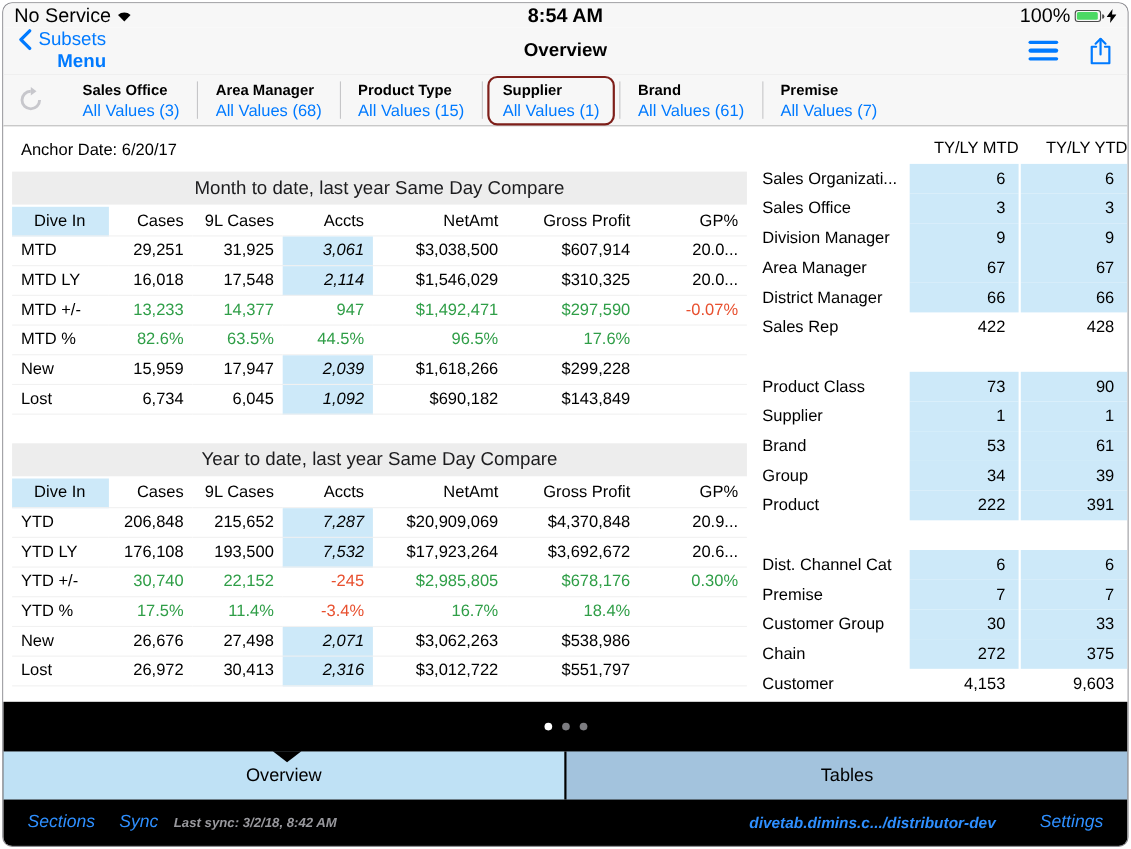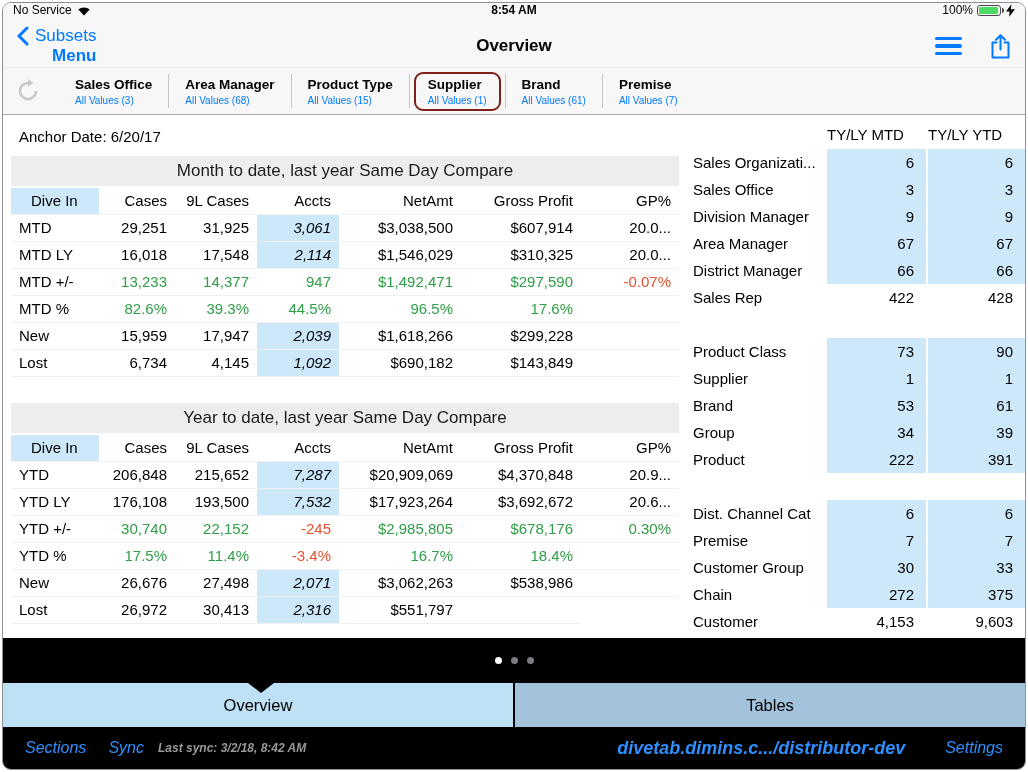--- a/index.html
+++ b/index.html
@@ -11,8 +11,8 @@
     display: flex; flex-direction: column; background: #fff; }
 
   
-  .status-bar { height: 22px; background: #f7f7f7; display: flex; align-items: flex-start;
-    padding: 0 10px; font-size: 12px; color: #000; flex: none; }
+  .status-bar { height: 22px; background: #f7f7f7; display: flex; align-items: flex-end;
+    padding: 0 10px; font-size: 18px; color: #000; flex: none; }
   .sb-left { display: flex; align-items: center; gap: 5px; width: 220px; }
   .sb-center { flex: 1; text-align: center; font-weight: bold; }
   .sb-right { width: 220px; display: flex; align-items: center; justify-content: flex-end; gap: 2px; }

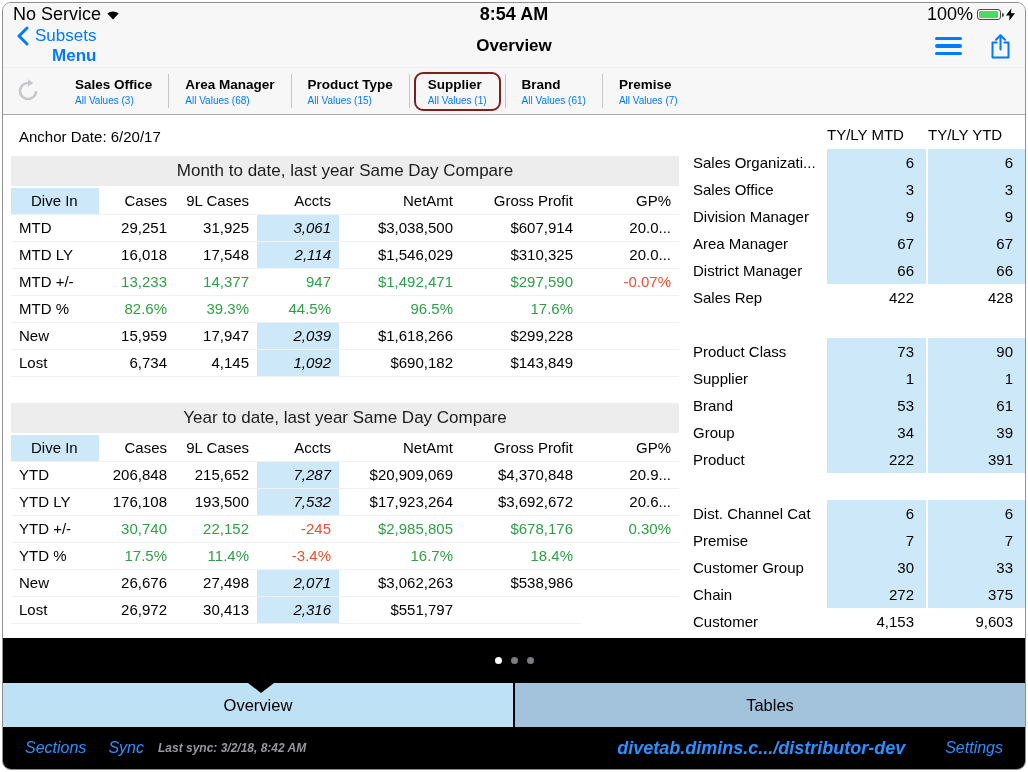--- a/index.html
+++ b/index.html
@@ -45,7 +45,7 @@
   .filter-item.selected { border: 2px solid var(--filter-selected-border, #7e1f1a);
     border-radius: 9px; padding: 3px 12px; margin: 0 4px; }
   .filter-label { font-size: 13.5px; font-weight: bold; color: #000; margin-bottom: 3px; white-space: nowrap; }
-  .filter-value { font-size: 10px; color: var(--accent-blue, #007aff); white-space: nowrap; }
+  .filter-value { font-size: 15px; color: var(--accent-blue, #007aff); white-space: nowrap; }
   .filter-divider { width: 1px; height: 34px; background: #c6c6c8; flex: none; }
 
   

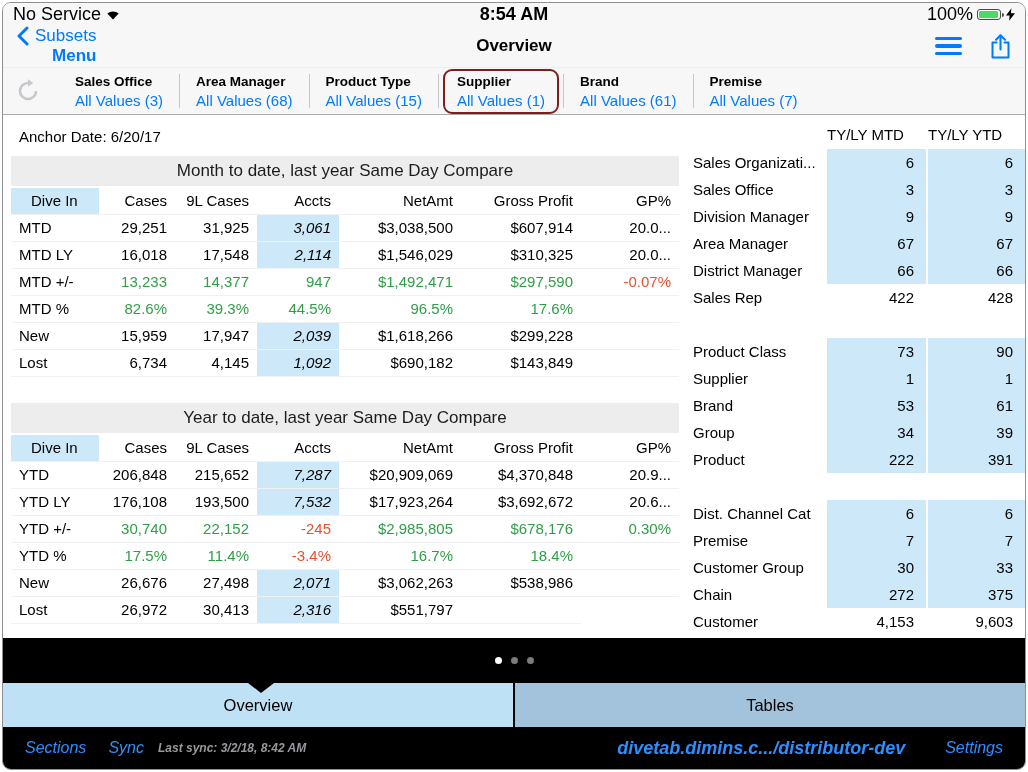--- a/index.html
+++ b/index.html
@@ -71,7 +71,7 @@
   .sp-grid { display: grid; grid-template-columns: 136px 99px 1fr; column-gap: 2px;
     font-size: 15px; color: #000; }
   .sp-corner { height: 28px; }
-  .sp-header { height: 28px; line-height: 28px; text-align: left; }
+  .sp-header { height: 28px; line-height: 28px; text-align: right; }
   .sp-label { height: 27px; line-height: 27px; padding-left: 4px; white-space: nowrap; overflow: hidden; }
   .sp-val { height: 27px; line-height: 27px; text-align: right; padding-right: 12px; }
   .sp-val.hl { background: var(--highlight-blue, #cde9f9); }

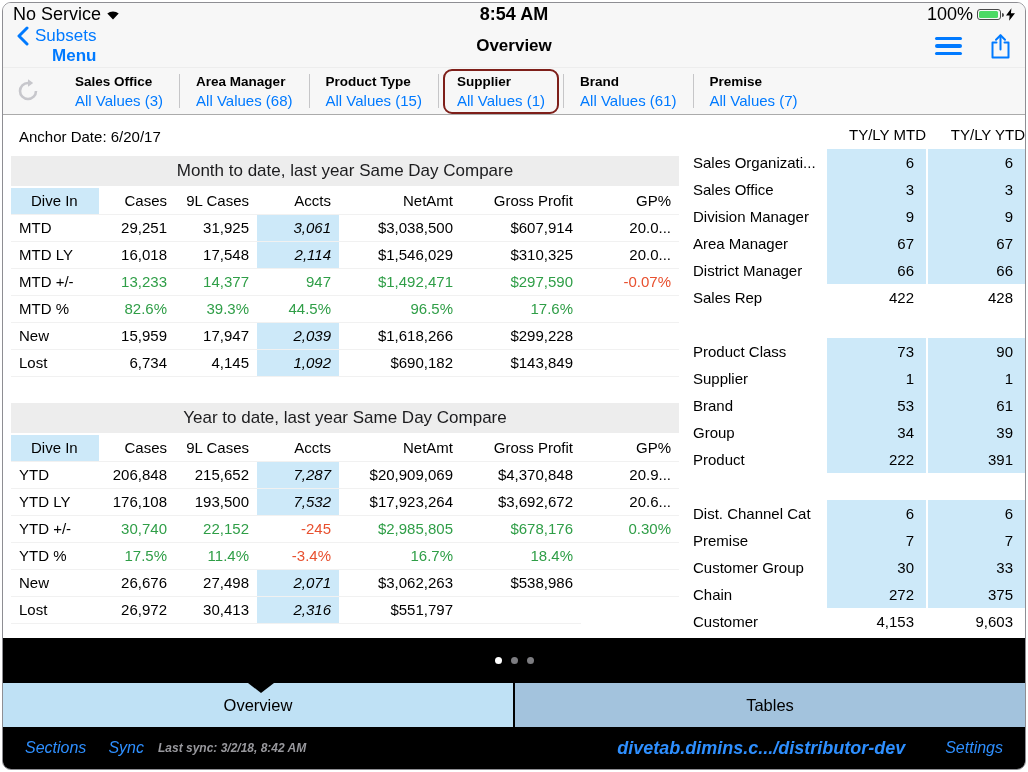--- a/index.html
+++ b/index.html
@@ -226,7 +226,7 @@
           <div class="cell num neg">-0.07%</div>
           <div class="cell rowlabel">MTD %</div>
           <div class="cell num pos">82.6%</div>
-          <div class="cell num pos">39.3%</div>
+          <div class="cell num pos">63.5%</div>
           <div class="cell num pos">44.5%</div>
           <div class="cell num pos">96.5%</div>
           <div class="cell num pos">17.6%</div>

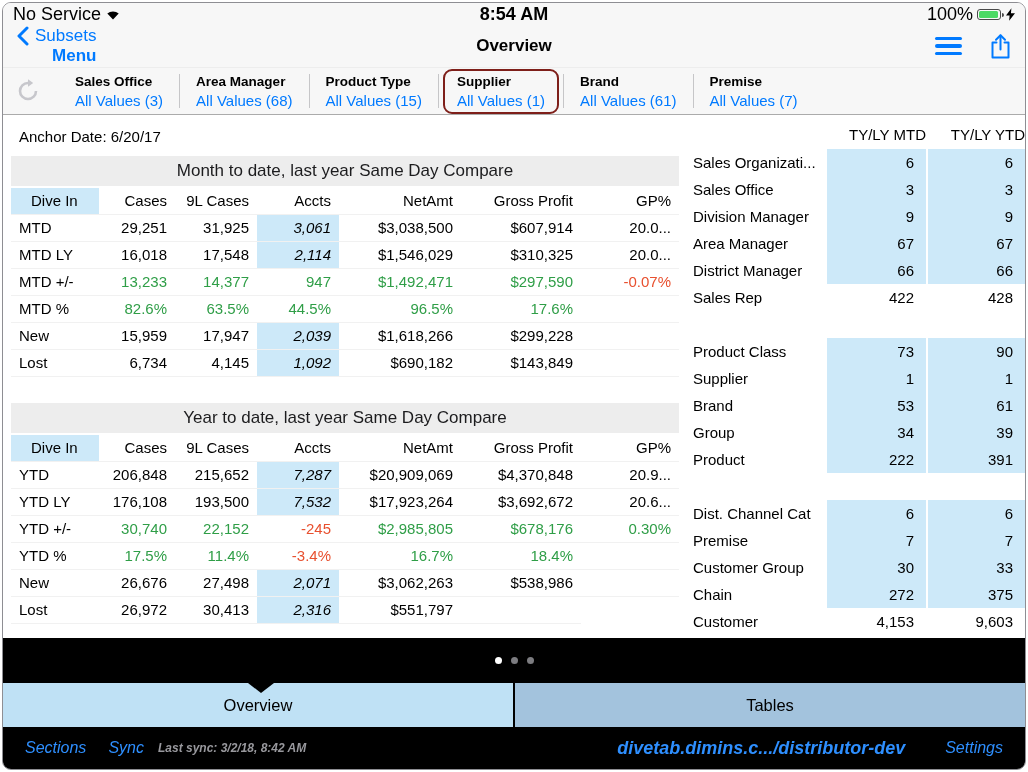--- a/index.html
+++ b/index.html
@@ -240,7 +240,7 @@
           <div class="cell num"></div>
           <div class="cell rowlabel">Lost</div>
           <div class="cell num">6,734</div>
-          <div class="cell num">4,145</div>
+          <div class="cell num">6,045</div>
           <div class="cell num hl">1,092</div>
           <div class="cell num">$690,182</div>
           <div class="cell num">$143,849</div>

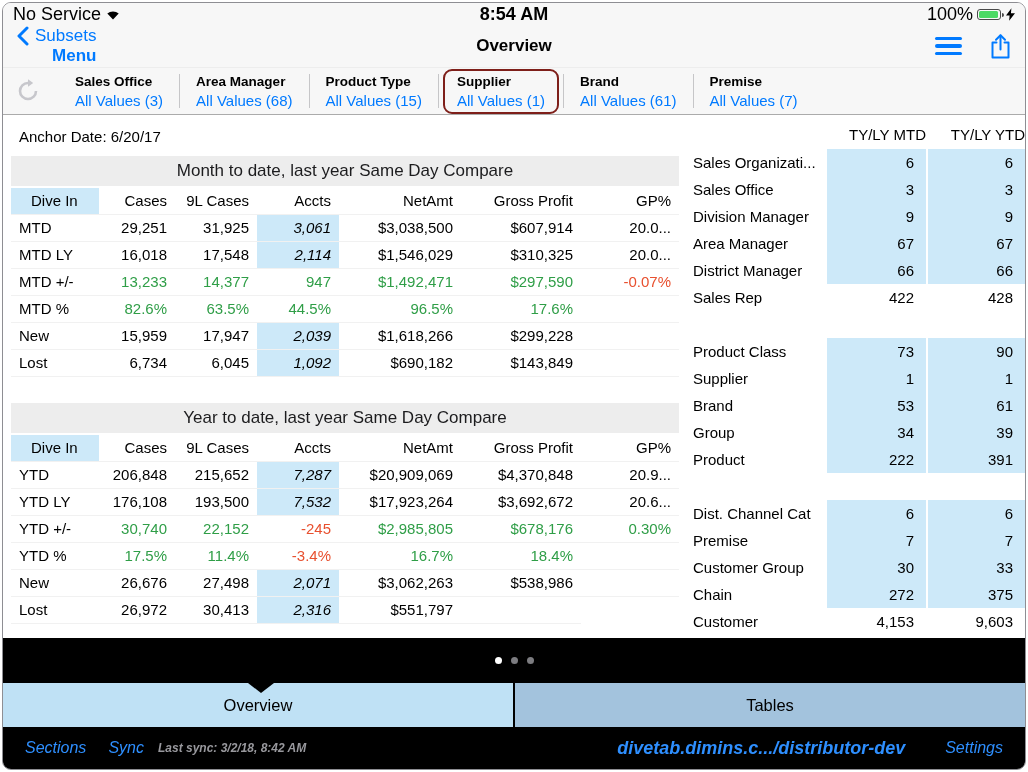--- a/index.html
+++ b/index.html
@@ -294,6 +294,7 @@
           <div class="cell num">26,972</div>
           <div class="cell num">30,413</div>
           <div class="cell num hl">2,316</div>
+          <div class="cell num">$3,012,722</div>
           <div class="cell num">$551,797</div>
           <div class="cell num"></div>
         </div>

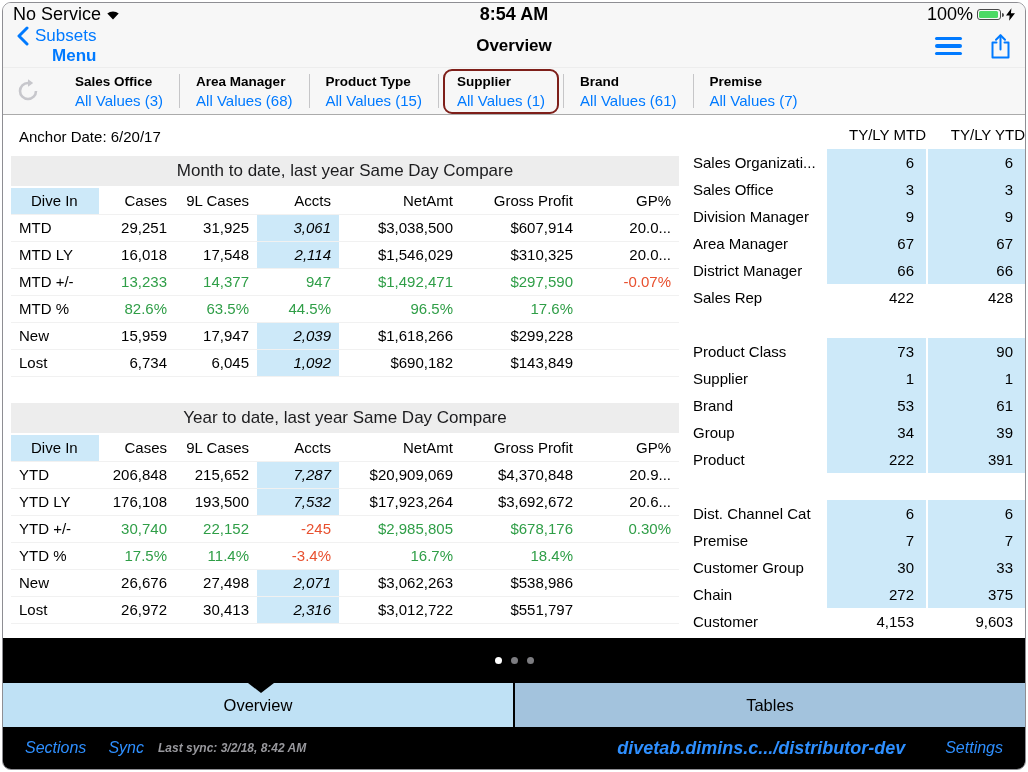--- a/index.html
+++ b/index.html
@@ -101,7 +101,7 @@
   .bb-link + .bb-link { margin-left: 22px; }
   .bb-sync { color: #98989d; font-size: 12px; font-weight: bold; margin-left: 14px; }
   .bb-right { margin-left: auto; display: flex; align-items: center; gap: 40px; }
-  .bb-url { color: var(--link-blue, #2e8fff); font-size: 18px; font-weight: bold; }
+  .bb-url { color: var(--link-blue, #2e8fff); font-size: 14px; font-weight: bold; }
 </style>
 </head>
 <body>

